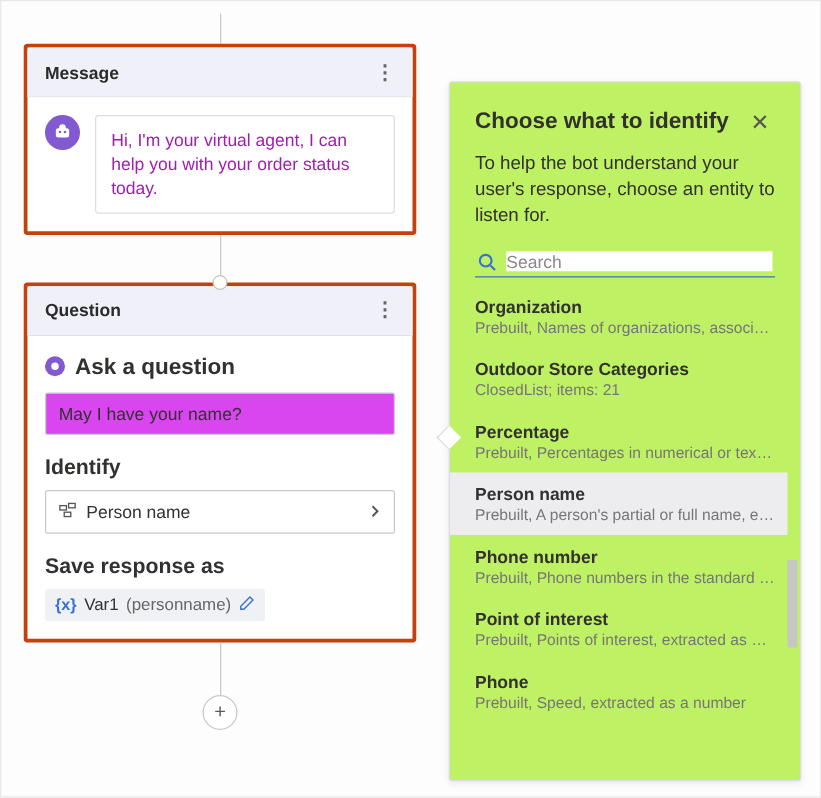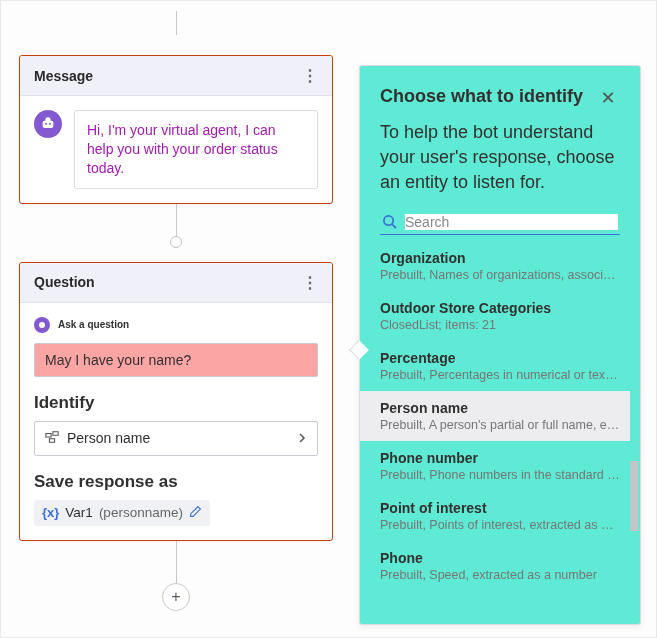--- a/index.html
+++ b/index.html
@@ -42,10 +42,9 @@
 
   .card {
     background: #fff;
-    border: 1px solid #c2410c;
+    border: 3px solid #c2410c;
     border-radius: 3px;
     box-shadow: 0 1px 2px rgba(0,0,0,0.04);
-    margin-top: 20px;
   }
   .card-header {
     display: flex;

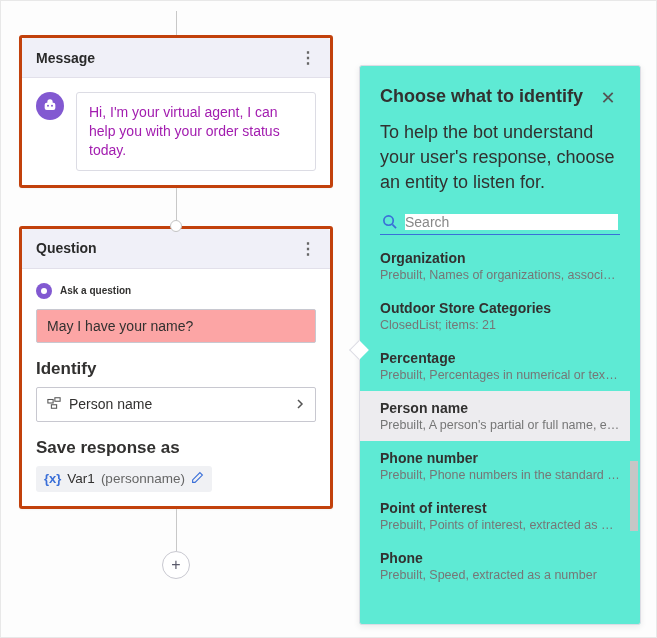--- a/index.html
+++ b/index.html
@@ -157,7 +157,7 @@
     left: 358px; top: 64px;
     width: 282px;
     height: 560px;
-    background: #5eead4;
+    background: #bef264;
     border: 1px solid #dcdce4;
     border-radius: 3px;
     box-shadow: 0 2px 6px rgba(0,0,0,0.08);

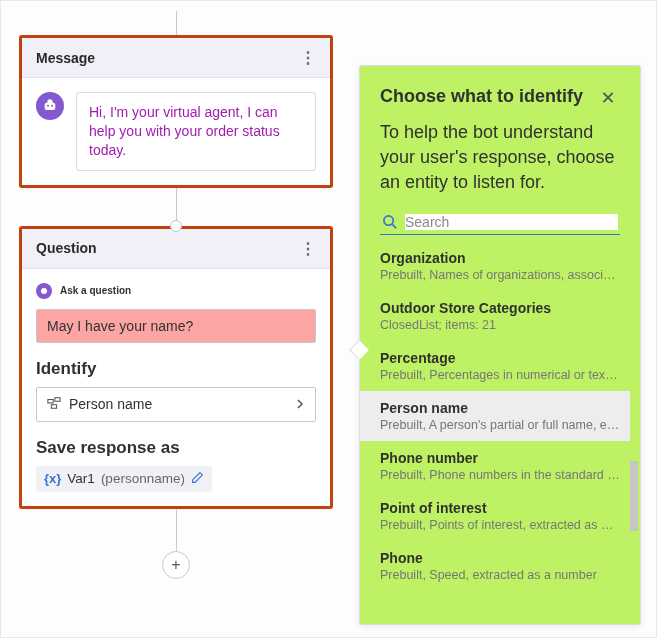--- a/index.html
+++ b/index.html
@@ -184,7 +184,7 @@
   }
   .panel-desc {
     padding: 10px 20px 14px 20px;
-    font-size: 18px; color: #323130; line-height: 1.4;
+    font-size: 15px; color: #323130; line-height: 1.4;
   }
   .search-row {
     margin: 0 20px 6px 20px;

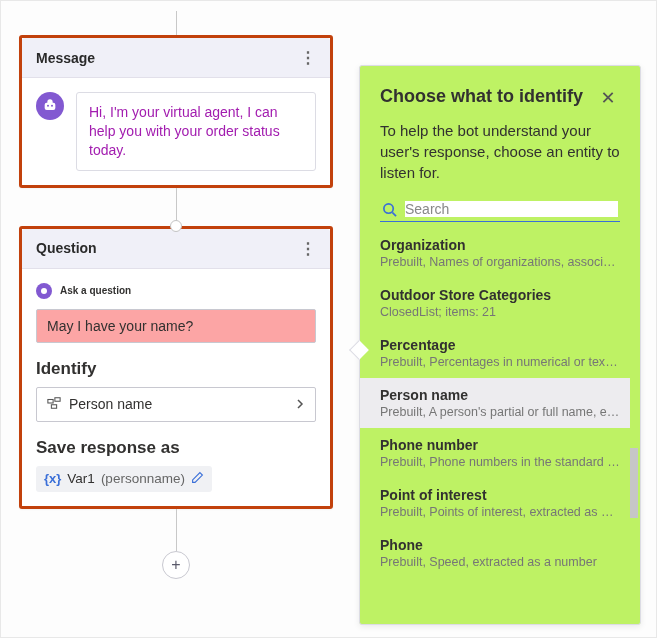--- a/index.html
+++ b/index.html
@@ -93,7 +93,7 @@
     display: flex; align-items: center; justify-content: center;
   }
   .q-bullet::after { content:""; width:6px; height:6px; border-radius:50%; background:#fff; }
-  .q-prompt-label { font-size: 10px; font-weight: 600; color: #323130; }
+  .q-prompt-label { font-size: 18px; font-weight: 600; color: #323130; }
 
   .text-input {
     width: 100%;

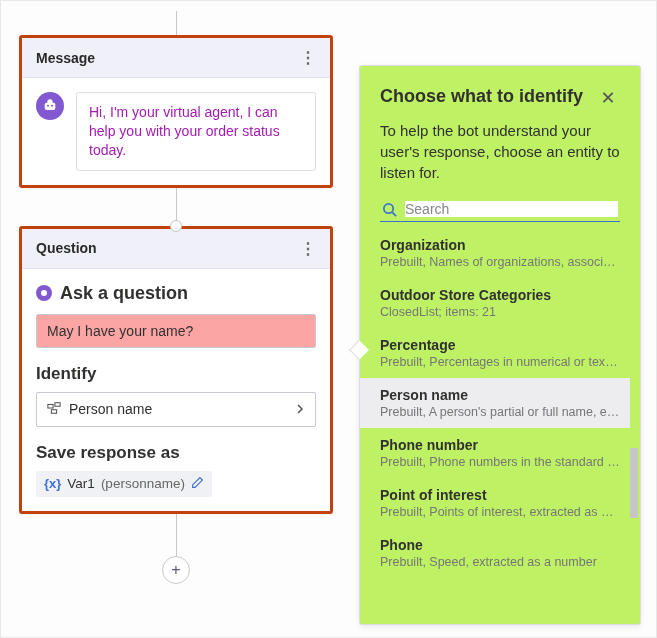--- a/index.html
+++ b/index.html
@@ -102,7 +102,7 @@
     padding: 8px 10px;
     font-size: 14px;
     color: #323130;
-    background: #fca5a5;
+    background: #d946ef;
   }
 
   .section-label {

